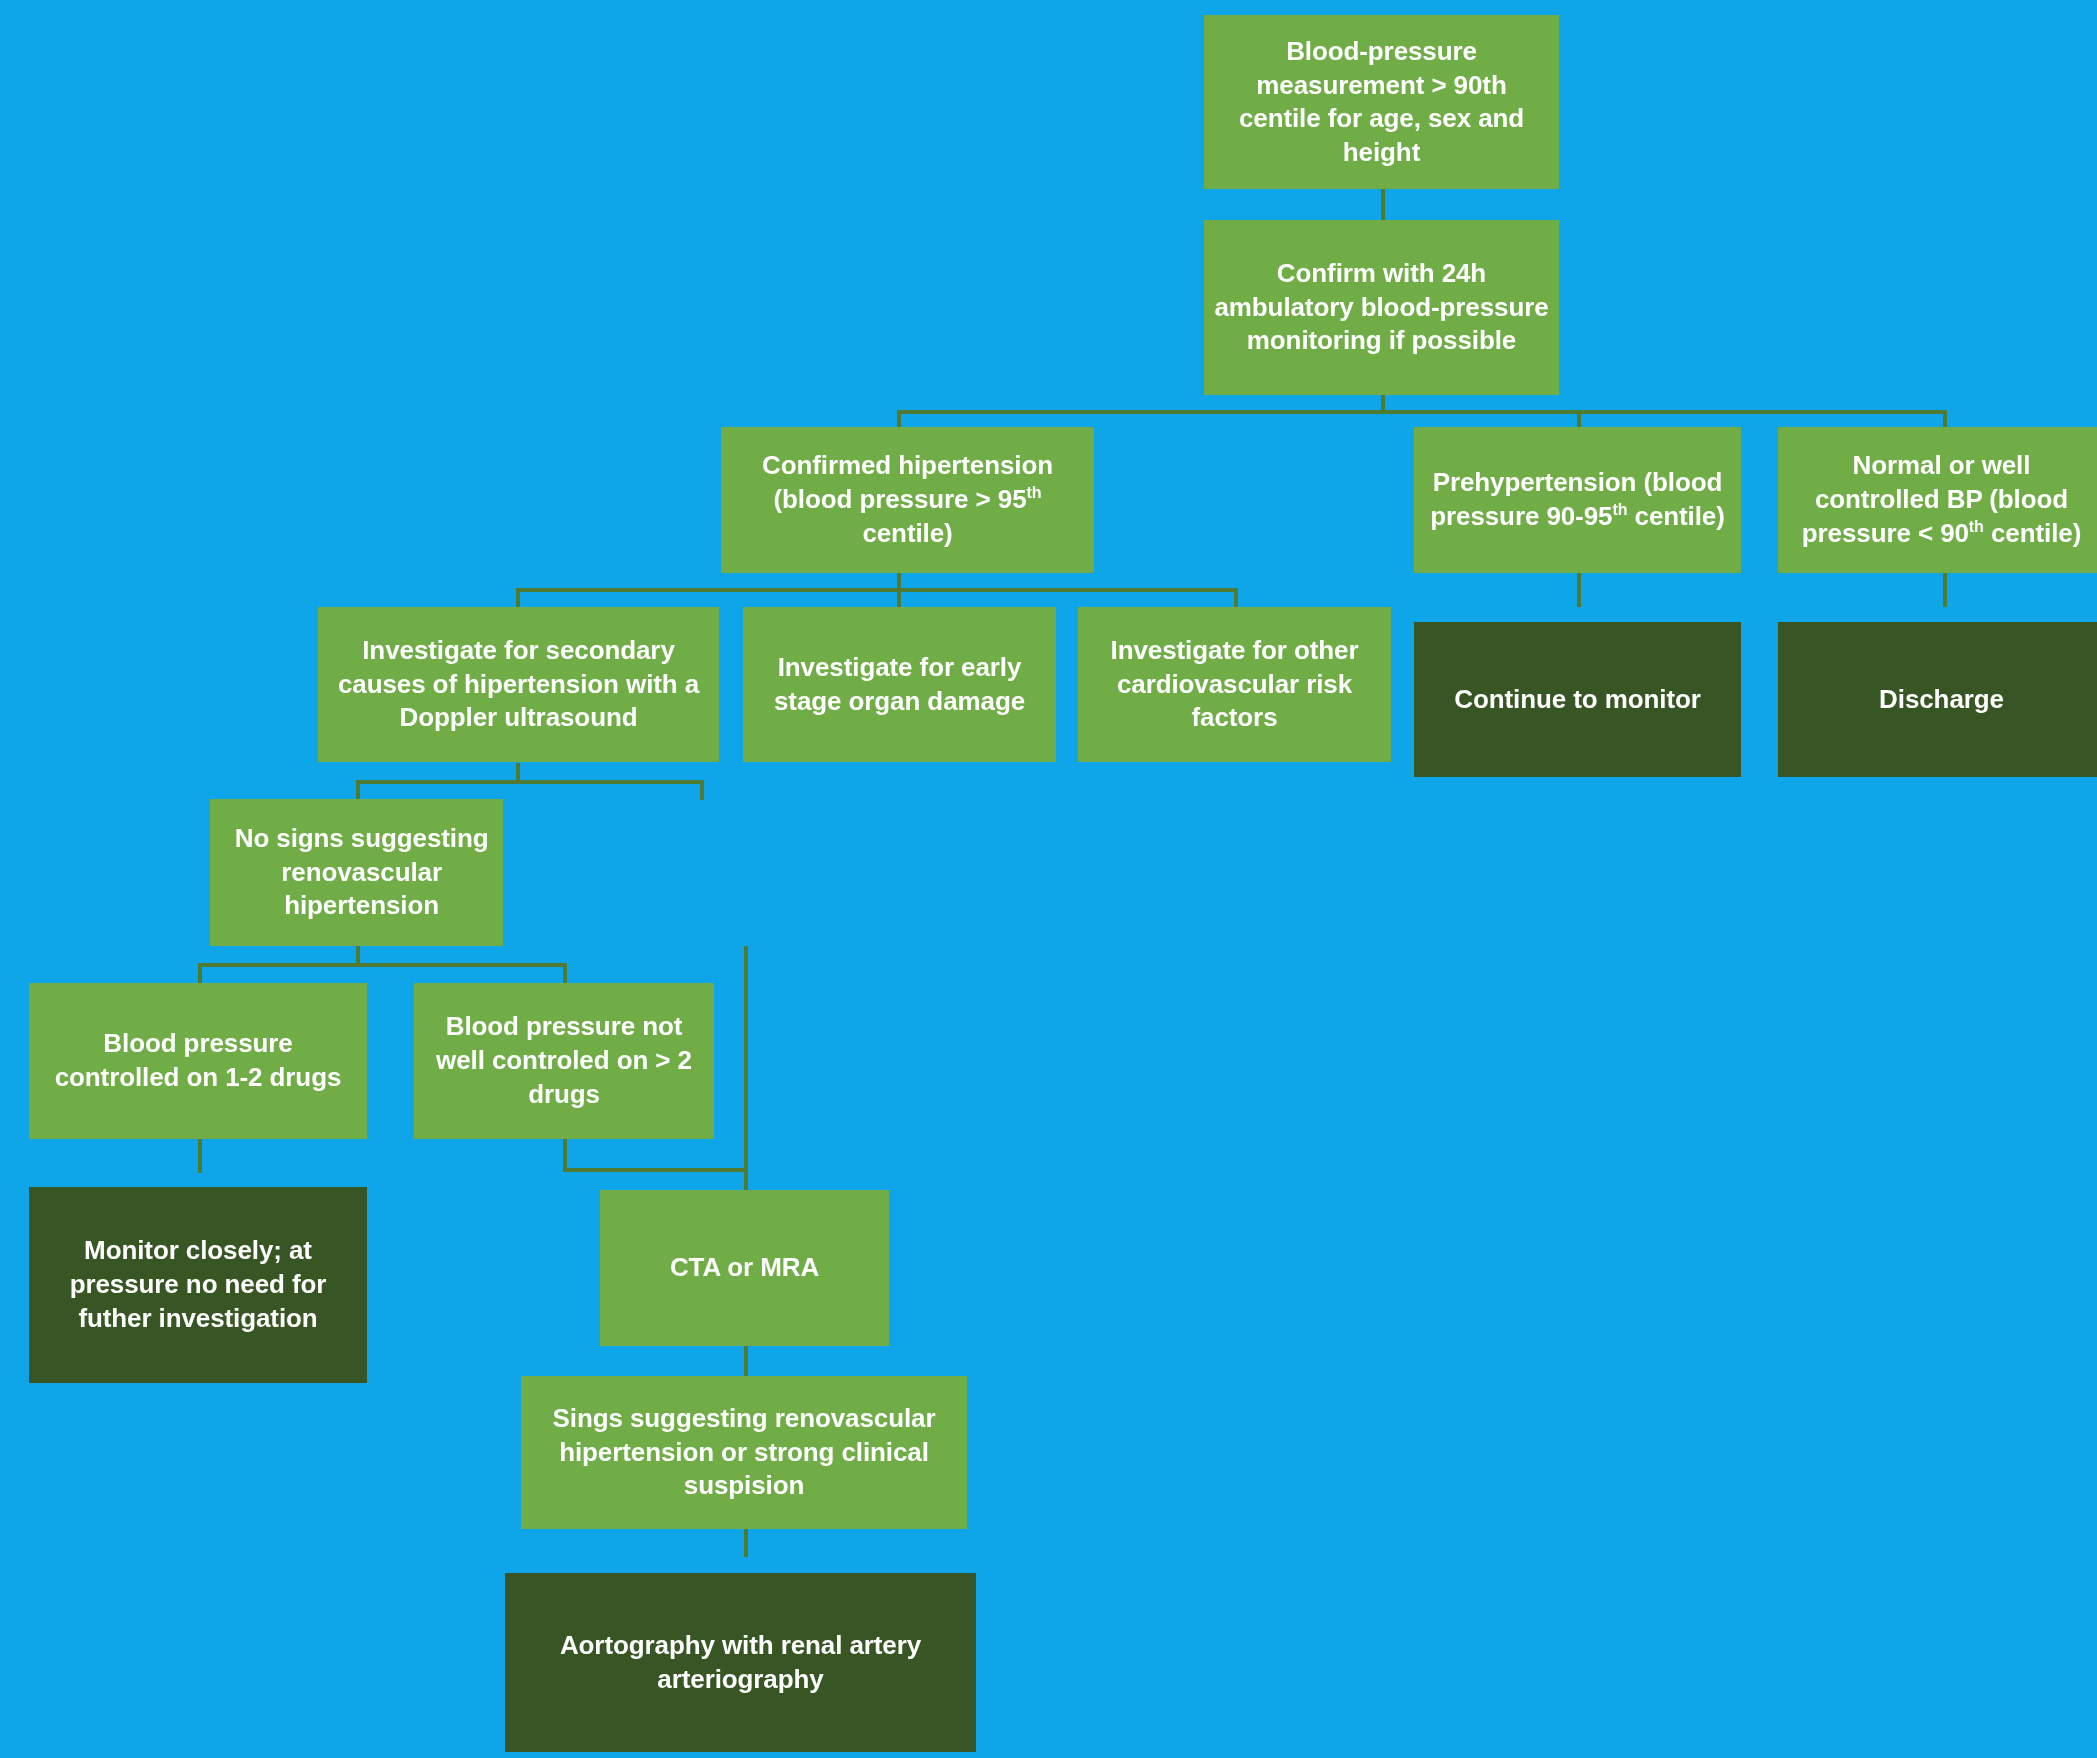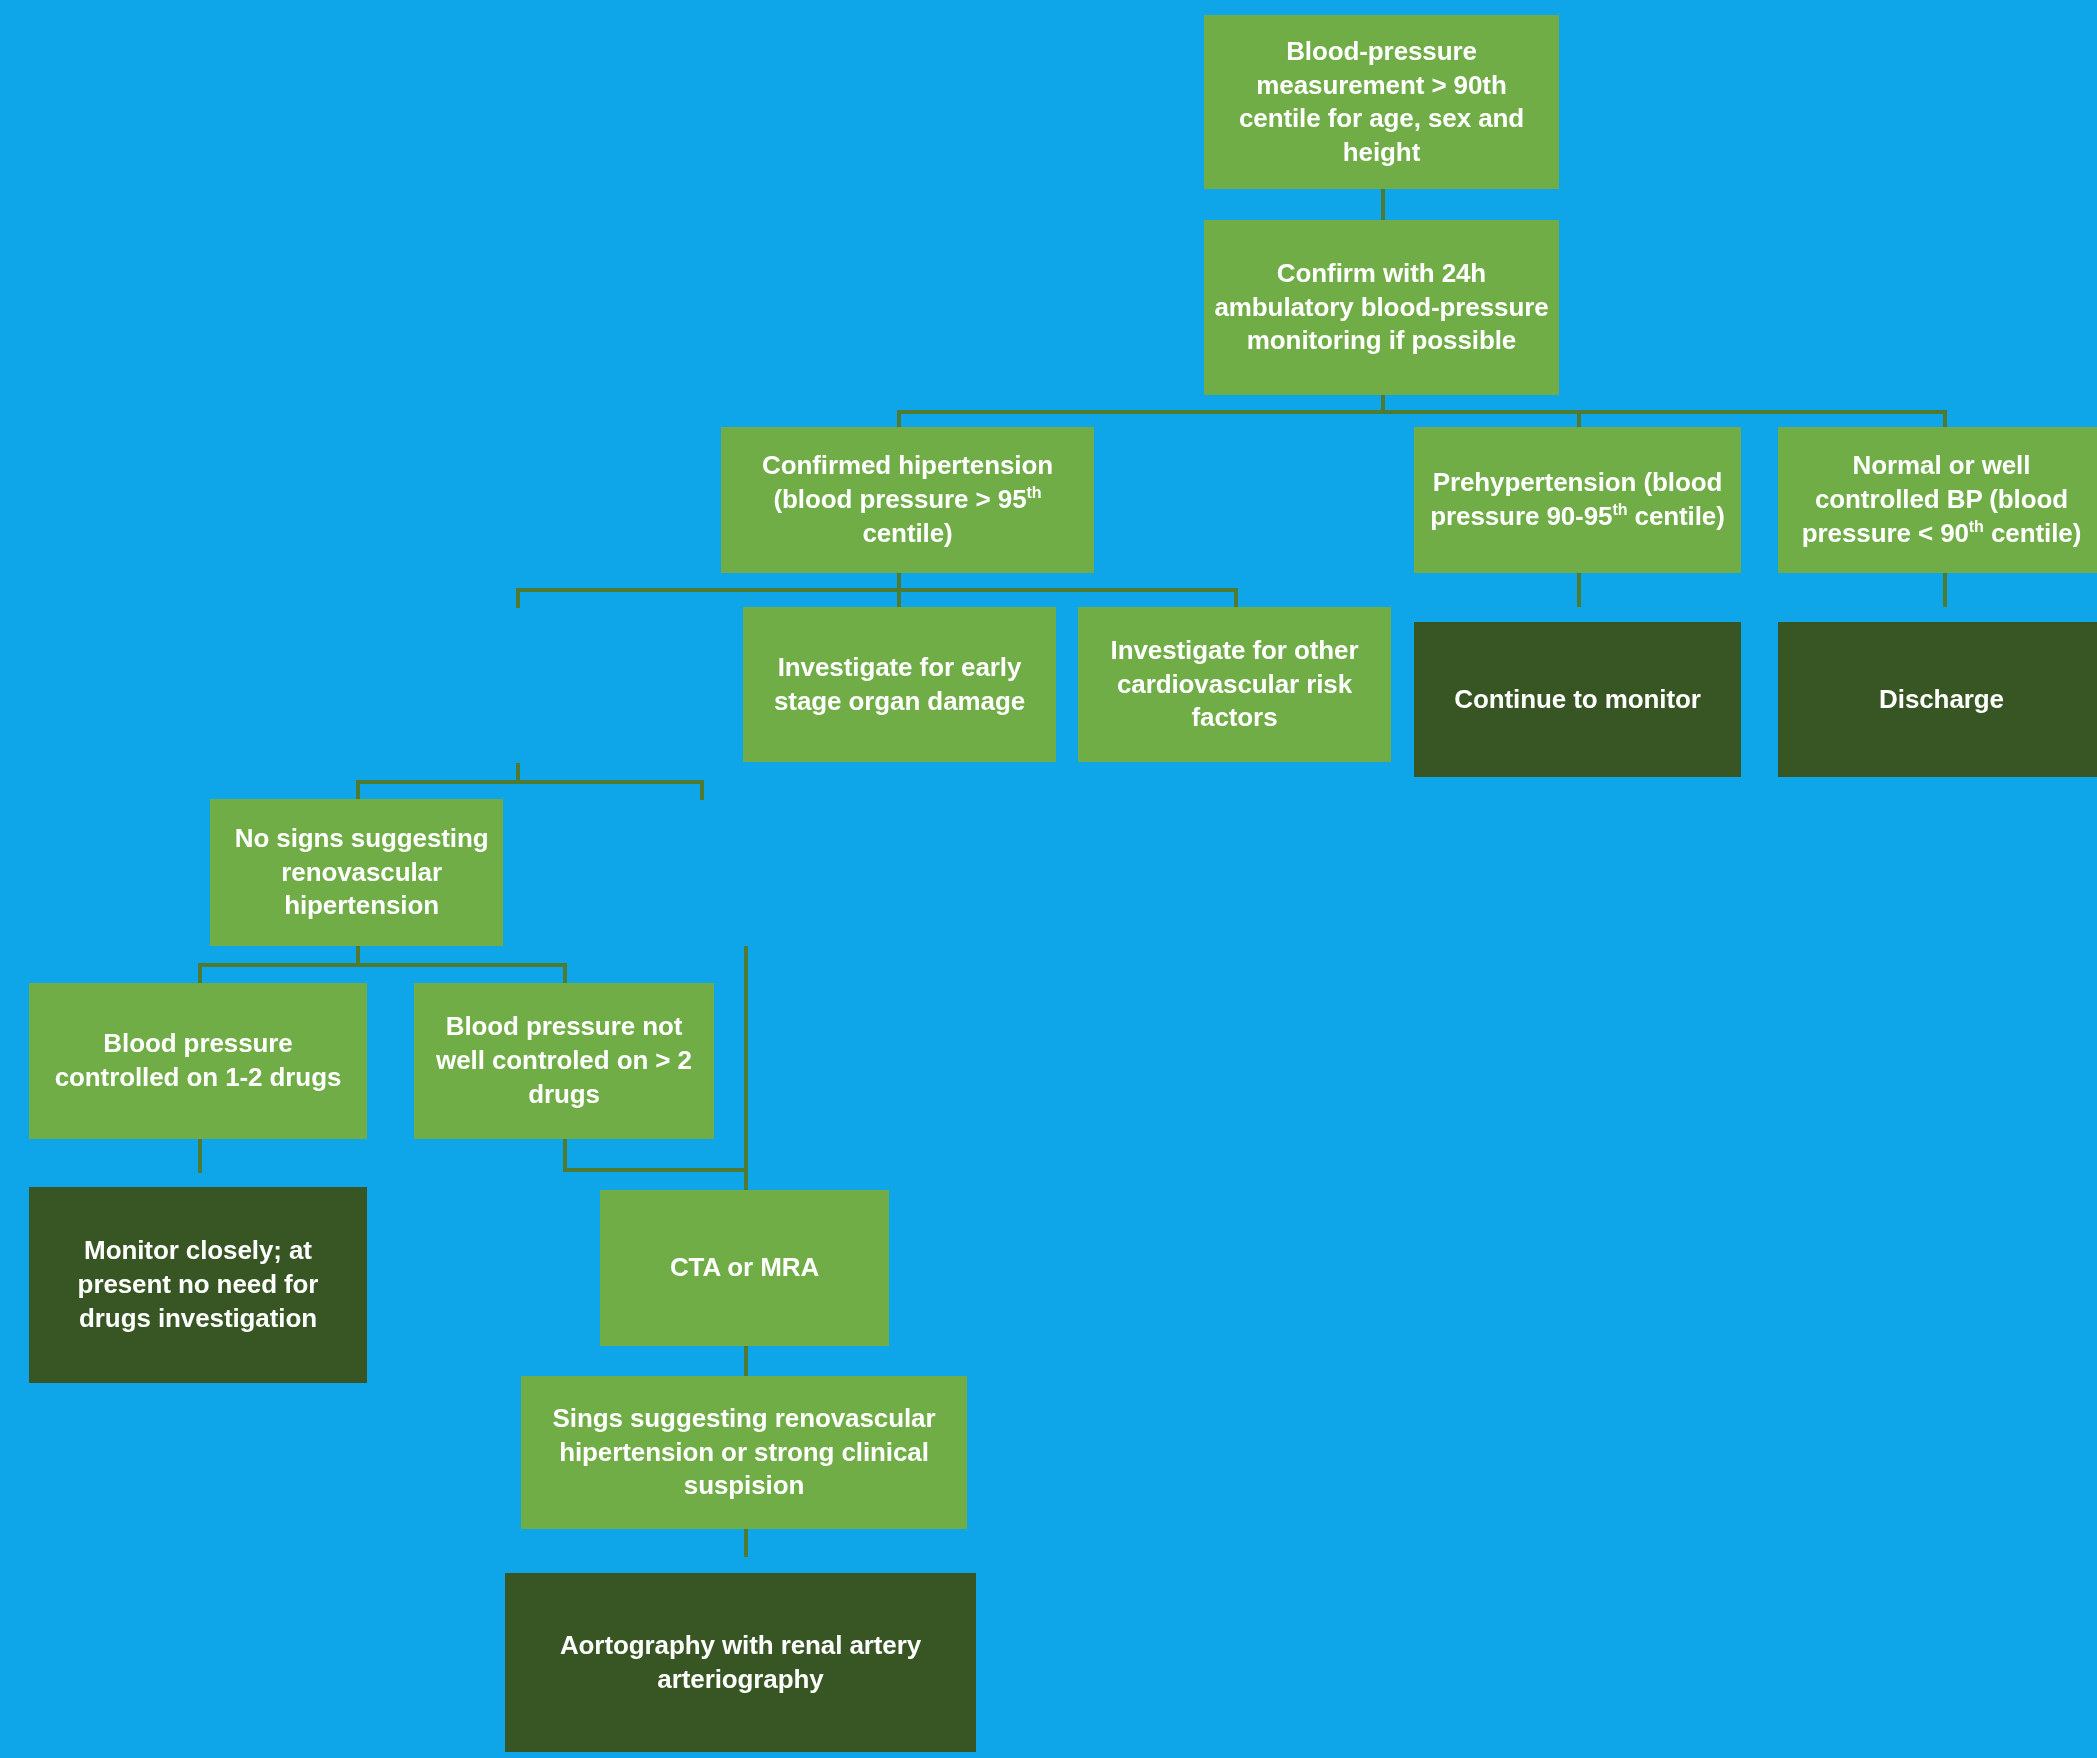--- a/index.html
+++ b/index.html
@@ -110,6 +110,9 @@
     <span class="txt">Normal or well controlled BP (blood pressure &lt; 90<sup>th</sup> centile)</span>
   </div>
 
+  <div class="node light" style="left:318px; top:607px; width:401px; height:155px; font-size:26px;">
+    <span class="txt">Investigate for secondary causes of hipertension with a Doppler ultrasound</span>
+  </div>
 
   <div class="node light" style="left:743px; top:607px; width:313px; height:155px; font-size:26px;">
     <span class="txt">Investigate for early stage organ damage</span>

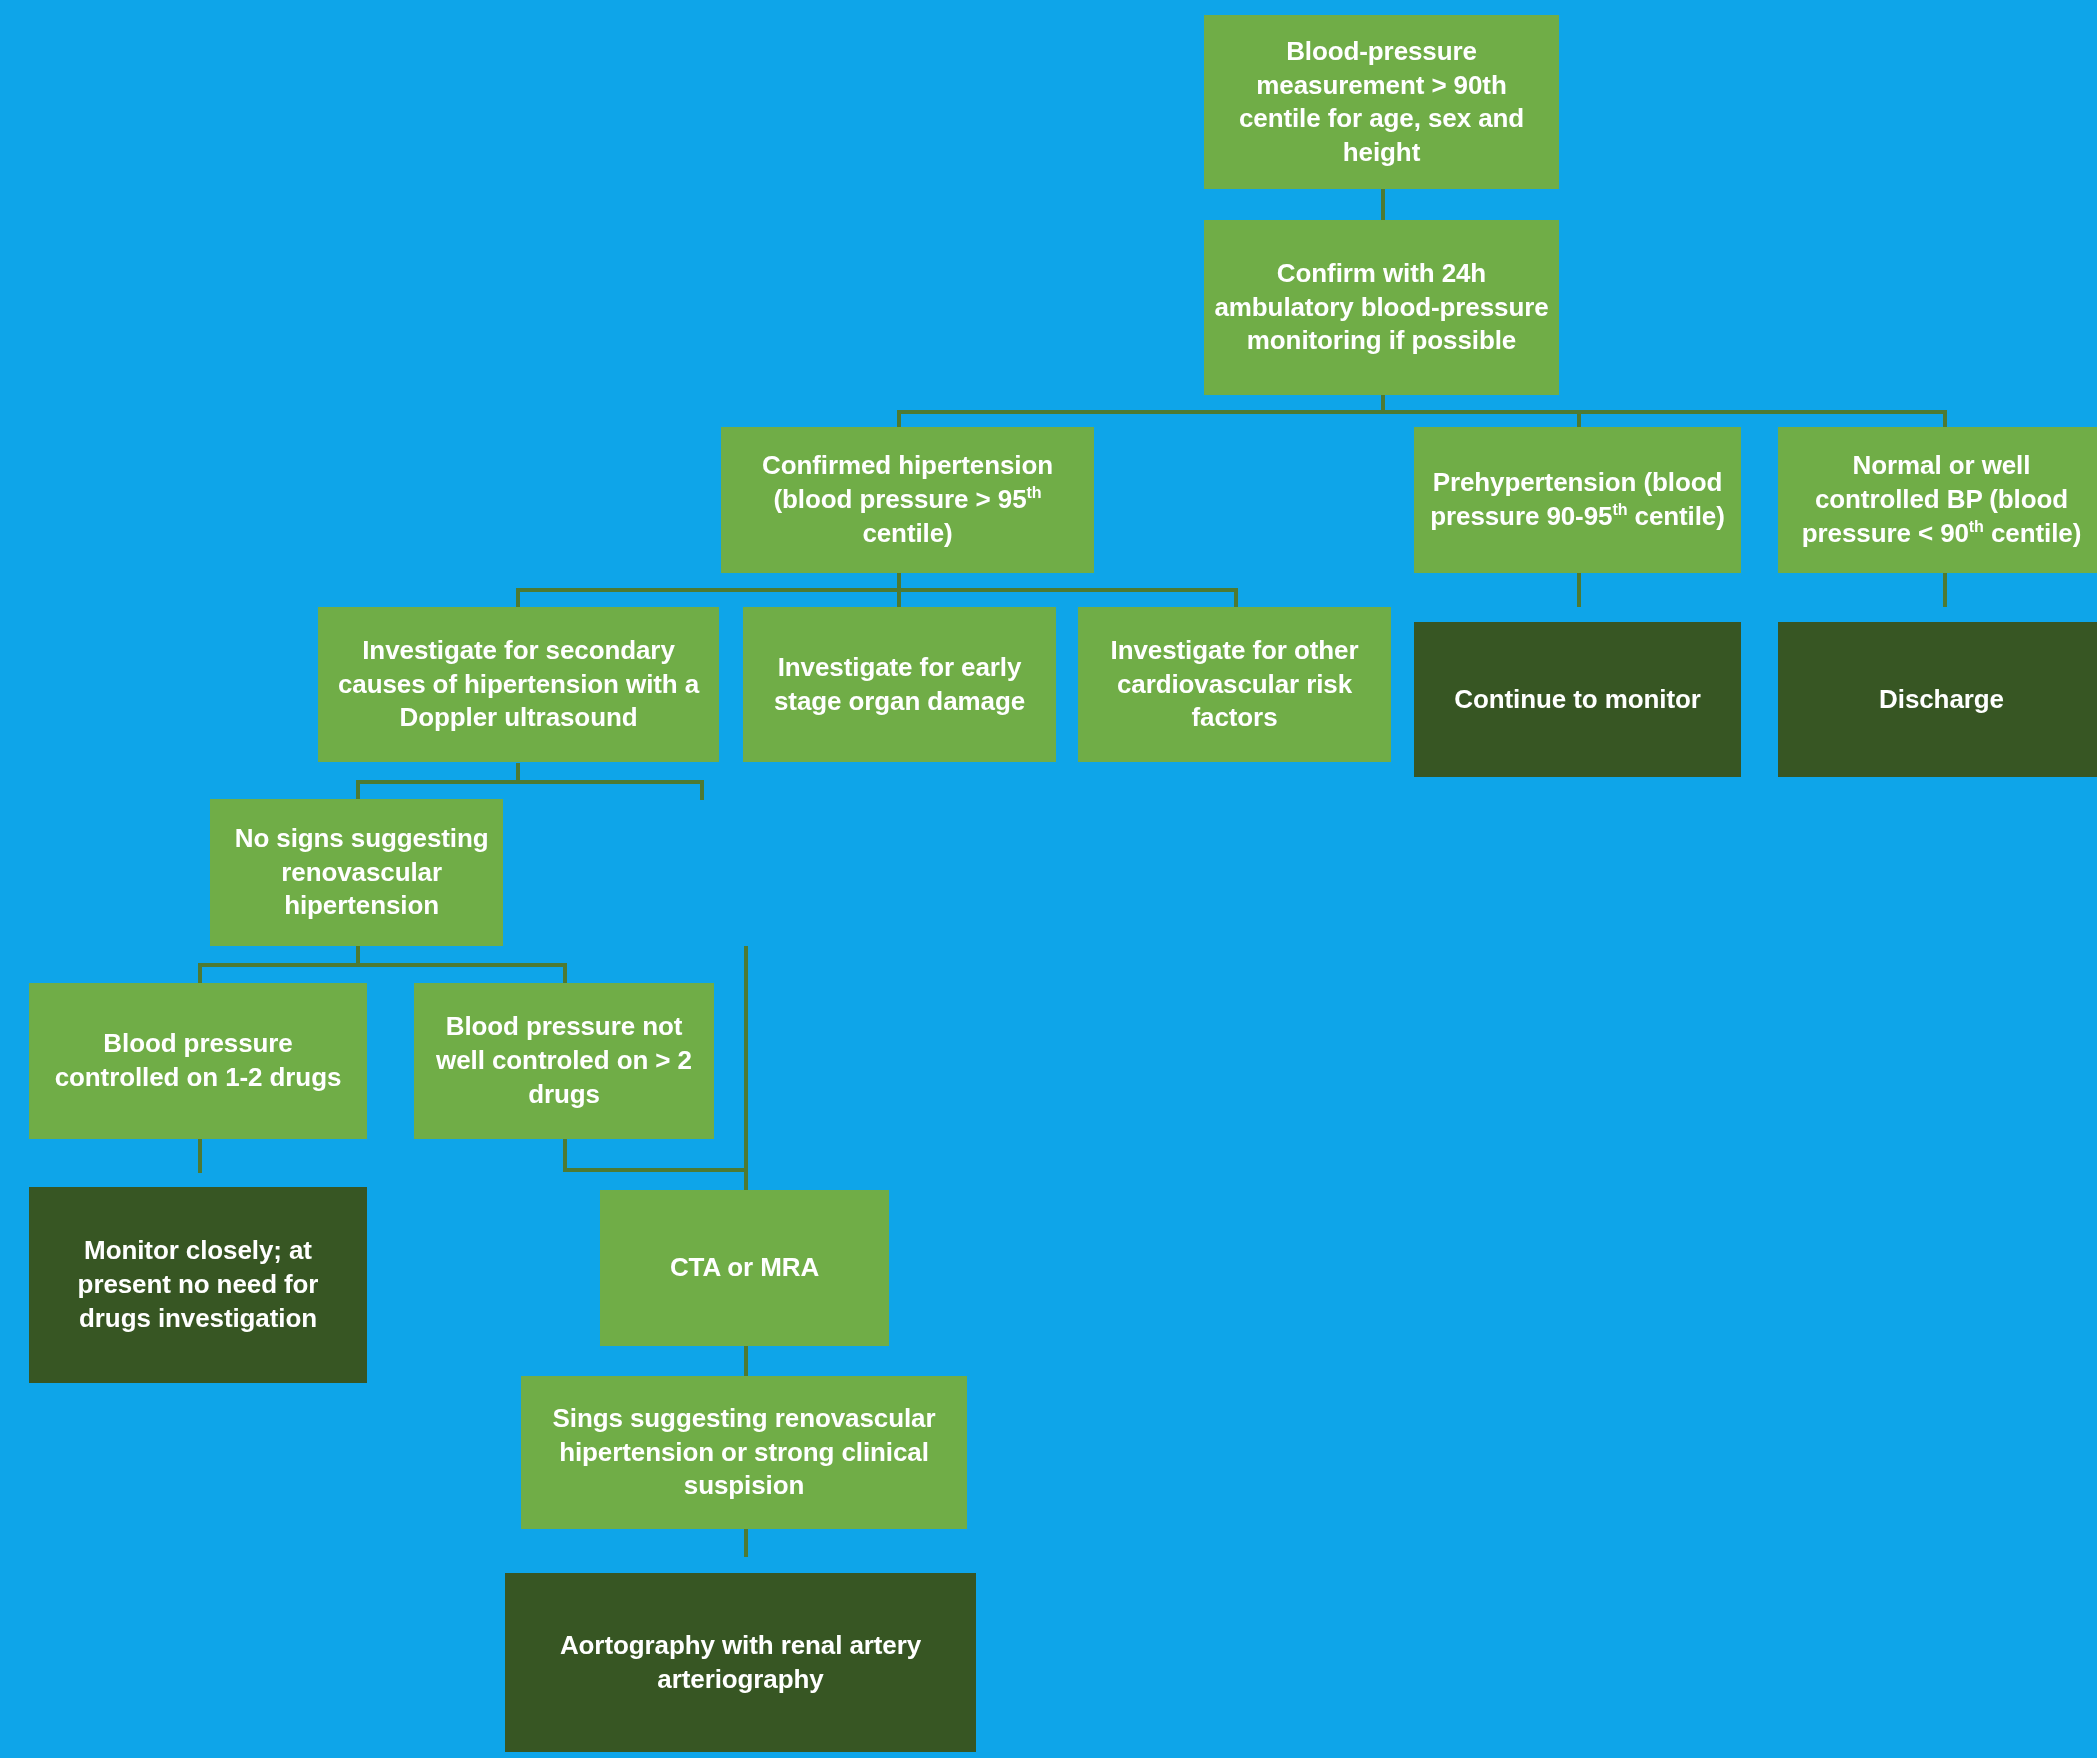--- a/index.html
+++ b/index.html
@@ -144,7 +144,7 @@
   </div>
 
   <div class="node dark" style="left:29px; top:1172px; width:338px; height:196px; font-size:26px;">
-    <span class="txt">Monitor closely; at present no need for drugs investigation</span>
+    <span class="txt">Monitor closely; at pressure no need for futher investigation</span>
   </div>
 
   <div class="node light" style="left:600px; top:1190px; width:289px; height:156px; font-size:26px;">

